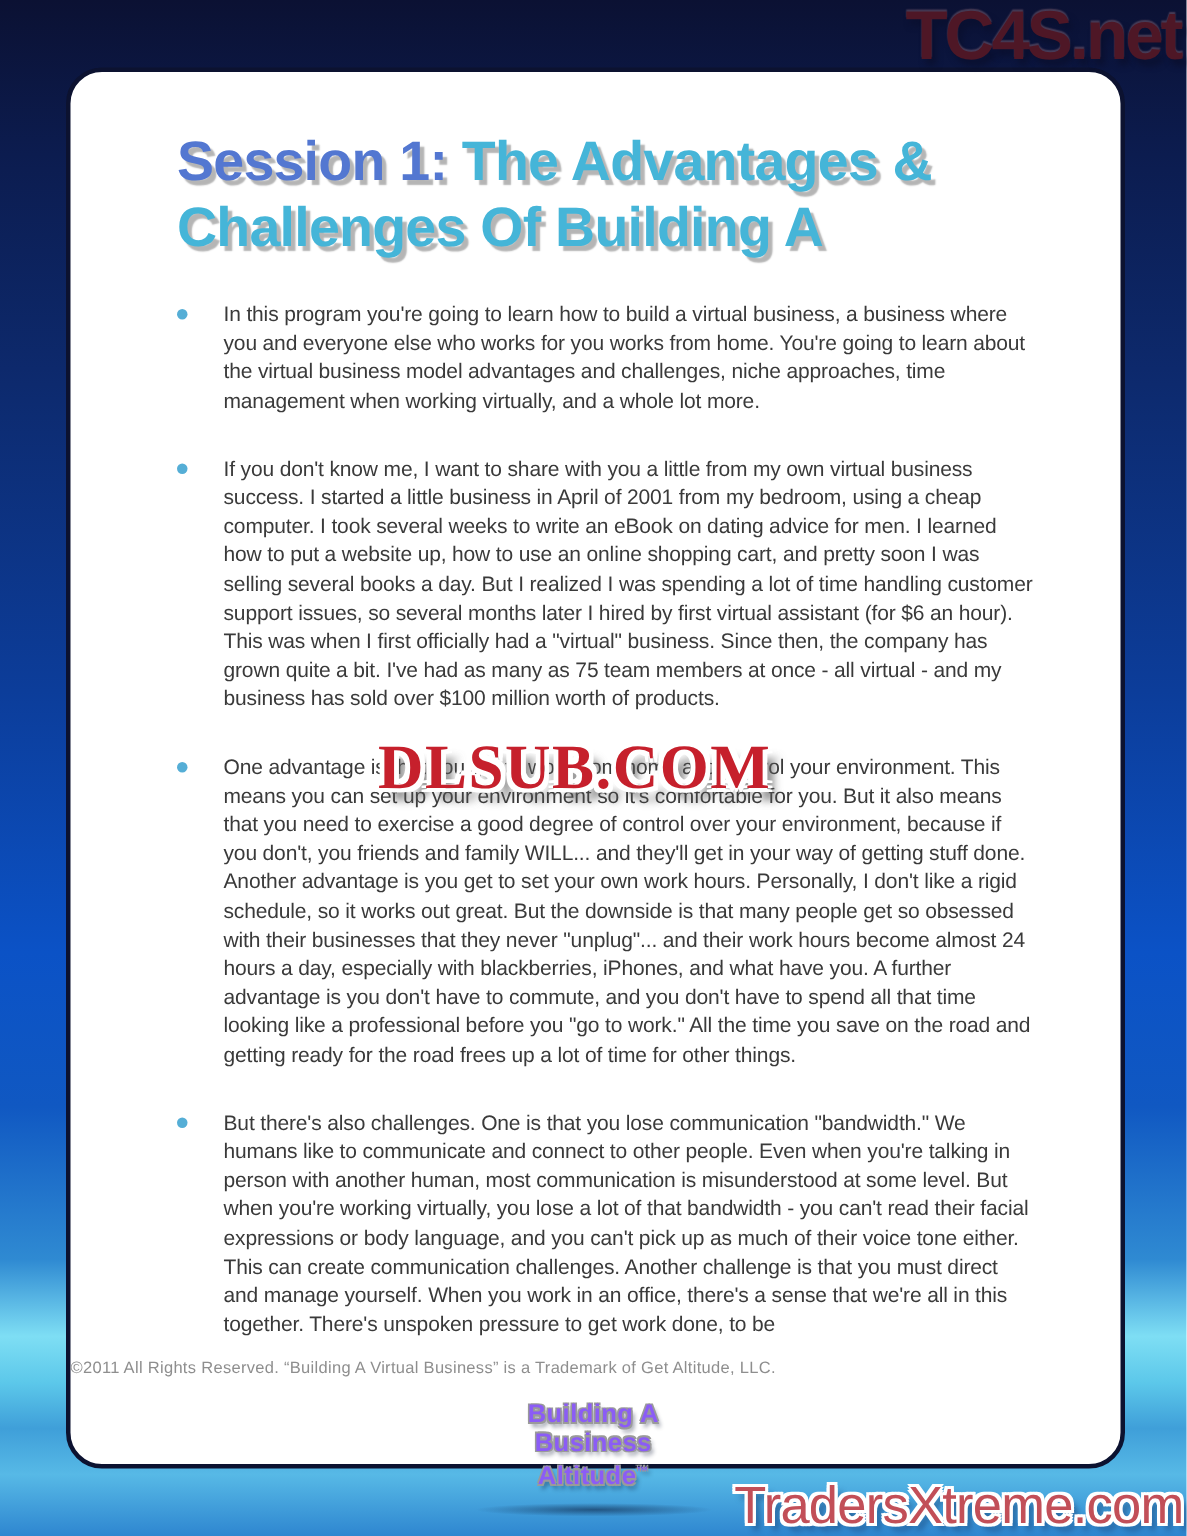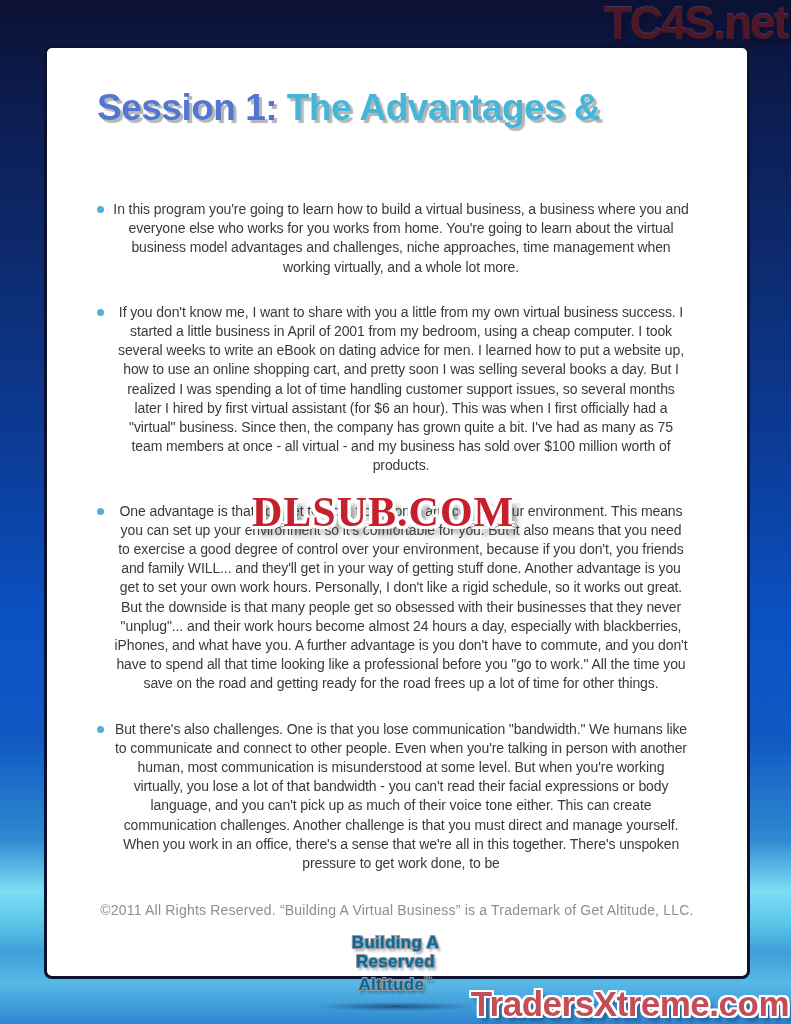--- a/index.html
+++ b/index.html
@@ -14,7 +14,7 @@
   .card{
     position:absolute;left:44px;top:45px;width:706px;height:934px;
     box-sizing:border-box;background:#ffffff;border:3px solid #0c1230;
-    border-radius:8px;z-index:1;
+    border-radius:24px;z-index:1;padding-left:21px;
   }
   .content{padding:38px 58px 0 50px;}
   .page-title{

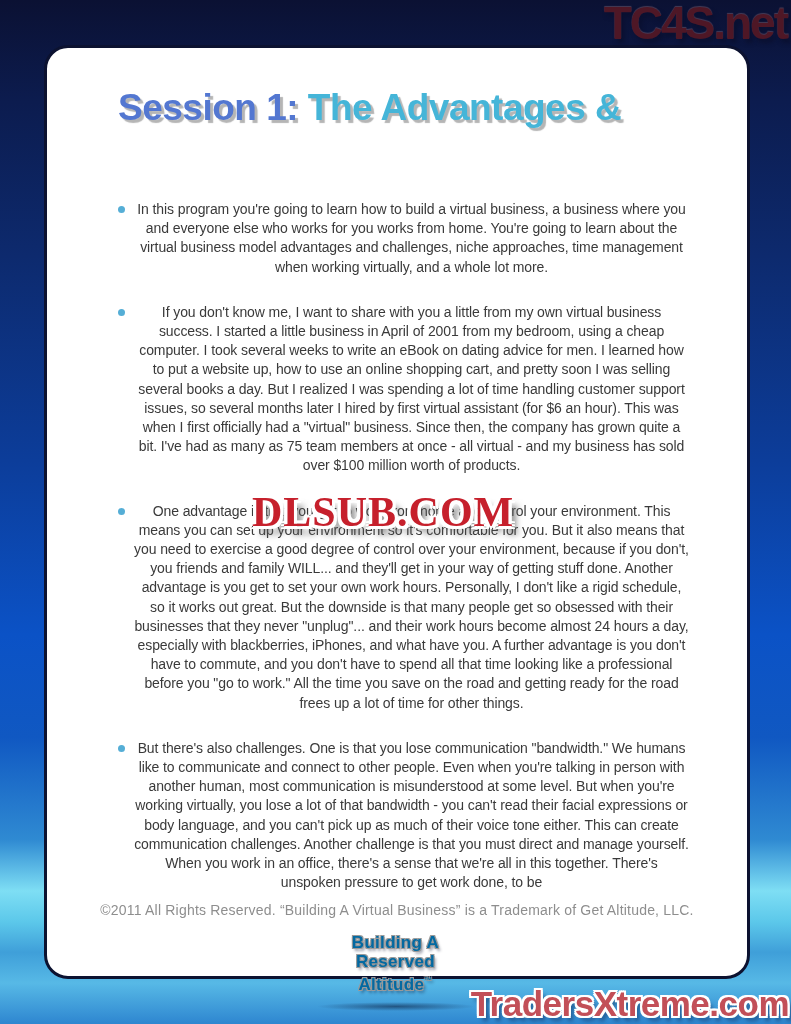--- a/index.html
+++ b/index.html
@@ -84,7 +84,7 @@
 <div class="card">
   <div class="content">
 
-    <h1 class="page-title"><span class="title-blue">Session 1: </span><span class="title-cyan">The Advantages &amp;</span><br><br></h1>
+    <h1 class="page-title"><span class="title-blue">Session 1: </span><span class="title-cyan">The Advantages &amp;</span><br><span class="title-cyan">Challenges Of Building A</span><br></h1>
 
     <div class="para">
       <span class="dot"></span>

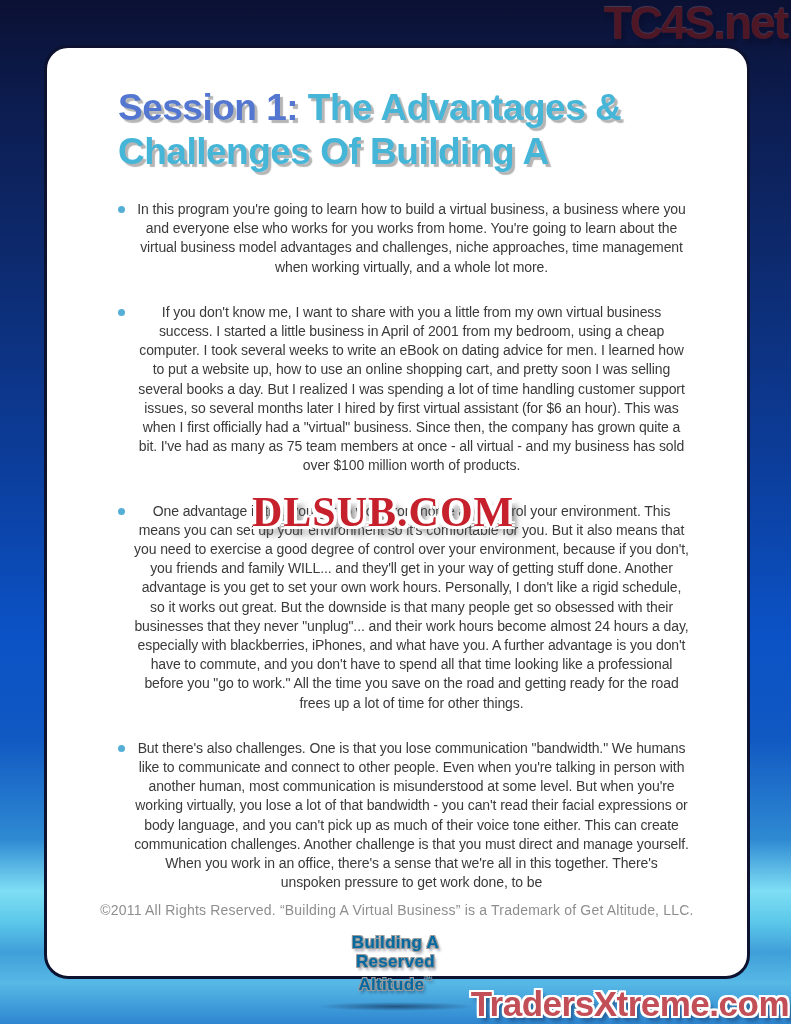--- a/index.html
+++ b/index.html
@@ -23,7 +23,7 @@
   }
   .title-blue{color:#5377d1;}
   .title-cyan{color:#45b5d8;}
-  .para{display:flex;gap:9px;margin:0 0 26px 0;text-align:center;}
+  .para{display:flex;gap:24px;margin:0 0 26px 0;}
   .dot{
     flex:0 0 auto;width:7px;height:7px;border-radius:50%;
     background:#55aed6;margin-top:6px;

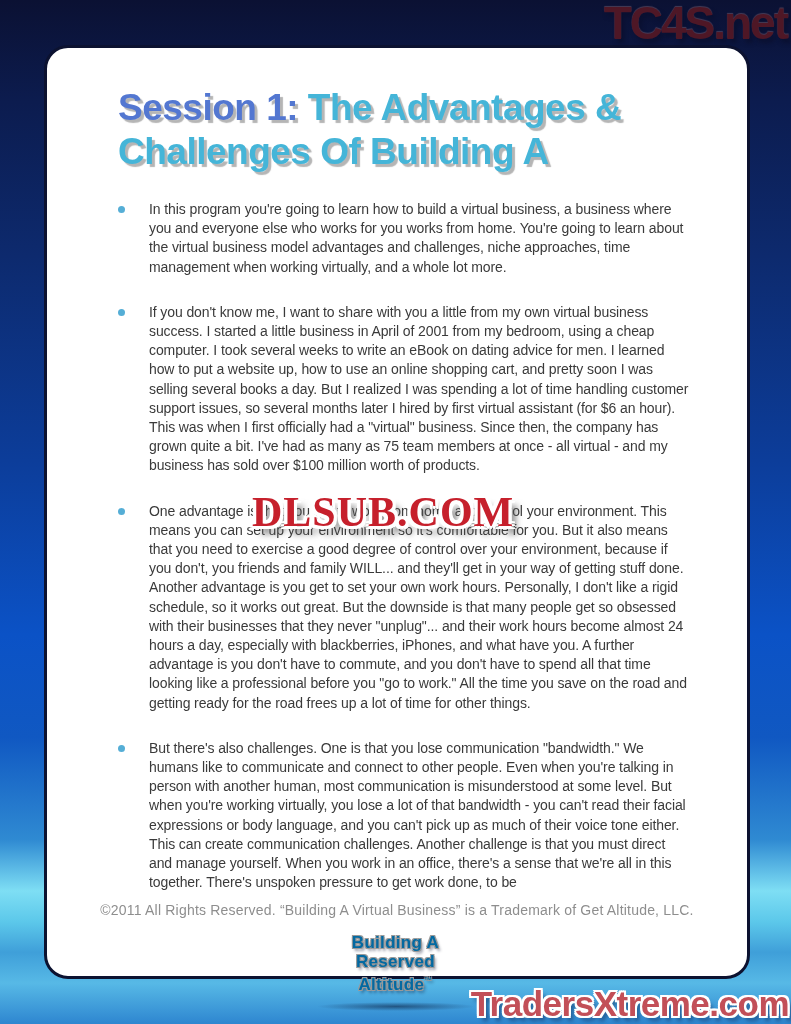--- a/index.html
+++ b/index.html
@@ -33,8 +33,8 @@
     letter-spacing:-0.1px;max-width:578px;
   }
   .footer-note{
-    position:absolute;left:0;right:0;bottom:58px;text-align:center;
-    font-size:14px;color:#8e8e8e;letter-spacing:0.2px;
+    position:absolute;left:0;right:0;bottom:58px;text-align:left;
+    font-size:11px;color:#8e8e8e;letter-spacing:0.2px;
   }
   .logo{
     position:absolute;left:50%;transform:translateX(-50%);top:933px;

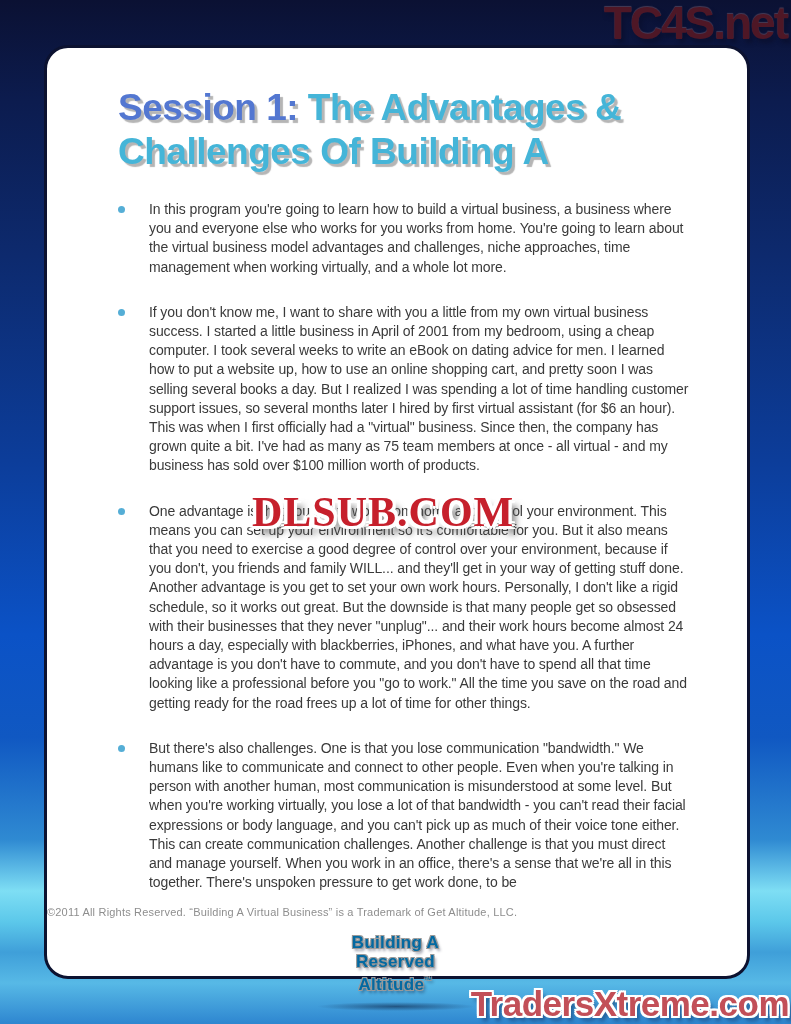--- a/index.html
+++ b/index.html
@@ -39,7 +39,7 @@
   .logo{
     position:absolute;left:50%;transform:translateX(-50%);top:933px;
     z-index:5;text-align:center;font-weight:bold;font-size:17px;line-height:19px;
-    color:#0369a1;letter-spacing:0.3px;
+    color:#8b5cf6;letter-spacing:0.3px;
     text-shadow:-1px -1px 0 #9a9a9a,1px -1px 0 #9a9a9a,-1px 1px 0 #9a9a9a,
                  1px 1px 0 #9a9a9a,2px 3px 3px rgba(10,20,50,0.45);
     white-space:nowrap;

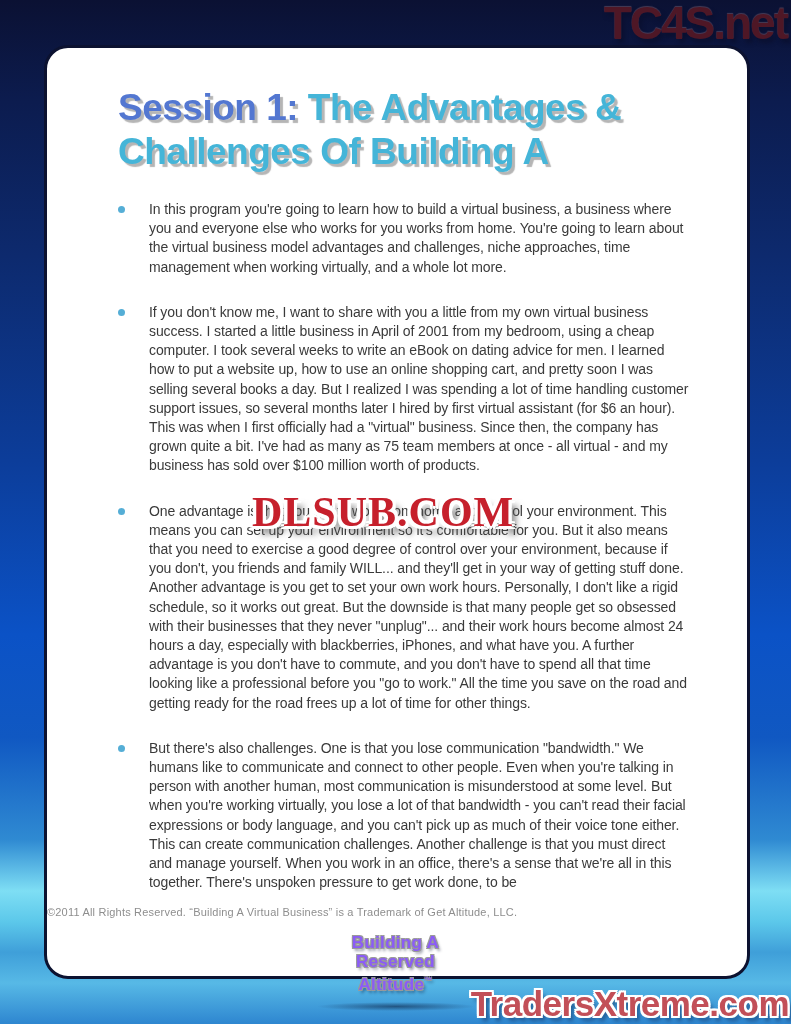--- a/index.html
+++ b/index.html
@@ -114,7 +114,7 @@
 
 <div class="logo">
   <div>Building A</div>
-  <div>Reserved</div>
+  <div>Business</div>
   <div><span>Altitude</span><span class="tm">™</span></div>
 </div>
 <div class="logo-shadow"></div>

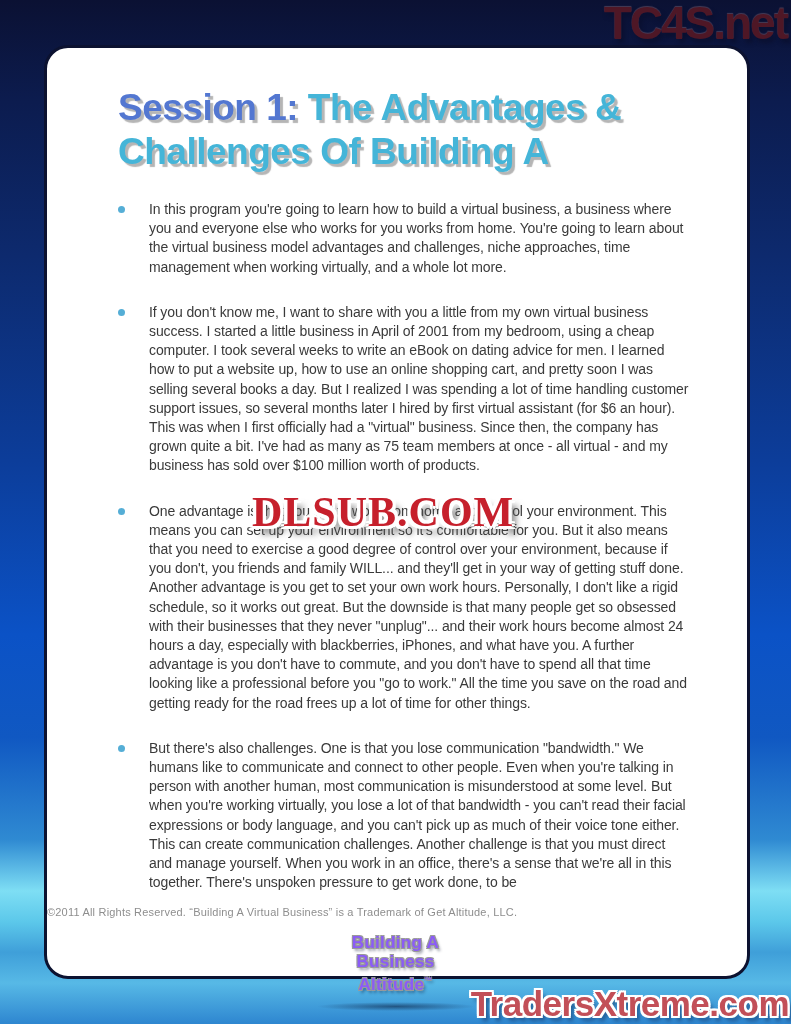--- a/index.html
+++ b/index.html
@@ -68,7 +68,7 @@
   }
   .wm-traders{
     position:absolute;right:2px;bottom:0px;z-index:6;
-    font-weight:bold;font-size:35px;letter-spacing:-0.5px;color:#c24f58;
+    font-weight:normal;font-size:35px;letter-spacing:-0.5px;color:#c24f58;
     text-shadow:
       -2px -2px 0 #fff,2px -2px 0 #fff,-2px 2px 0 #fff,2px 2px 0 #fff,
       -2px 0 0 #fff,2px 0 0 #fff,0 -2px 0 #fff,0 2px 0 #fff,

